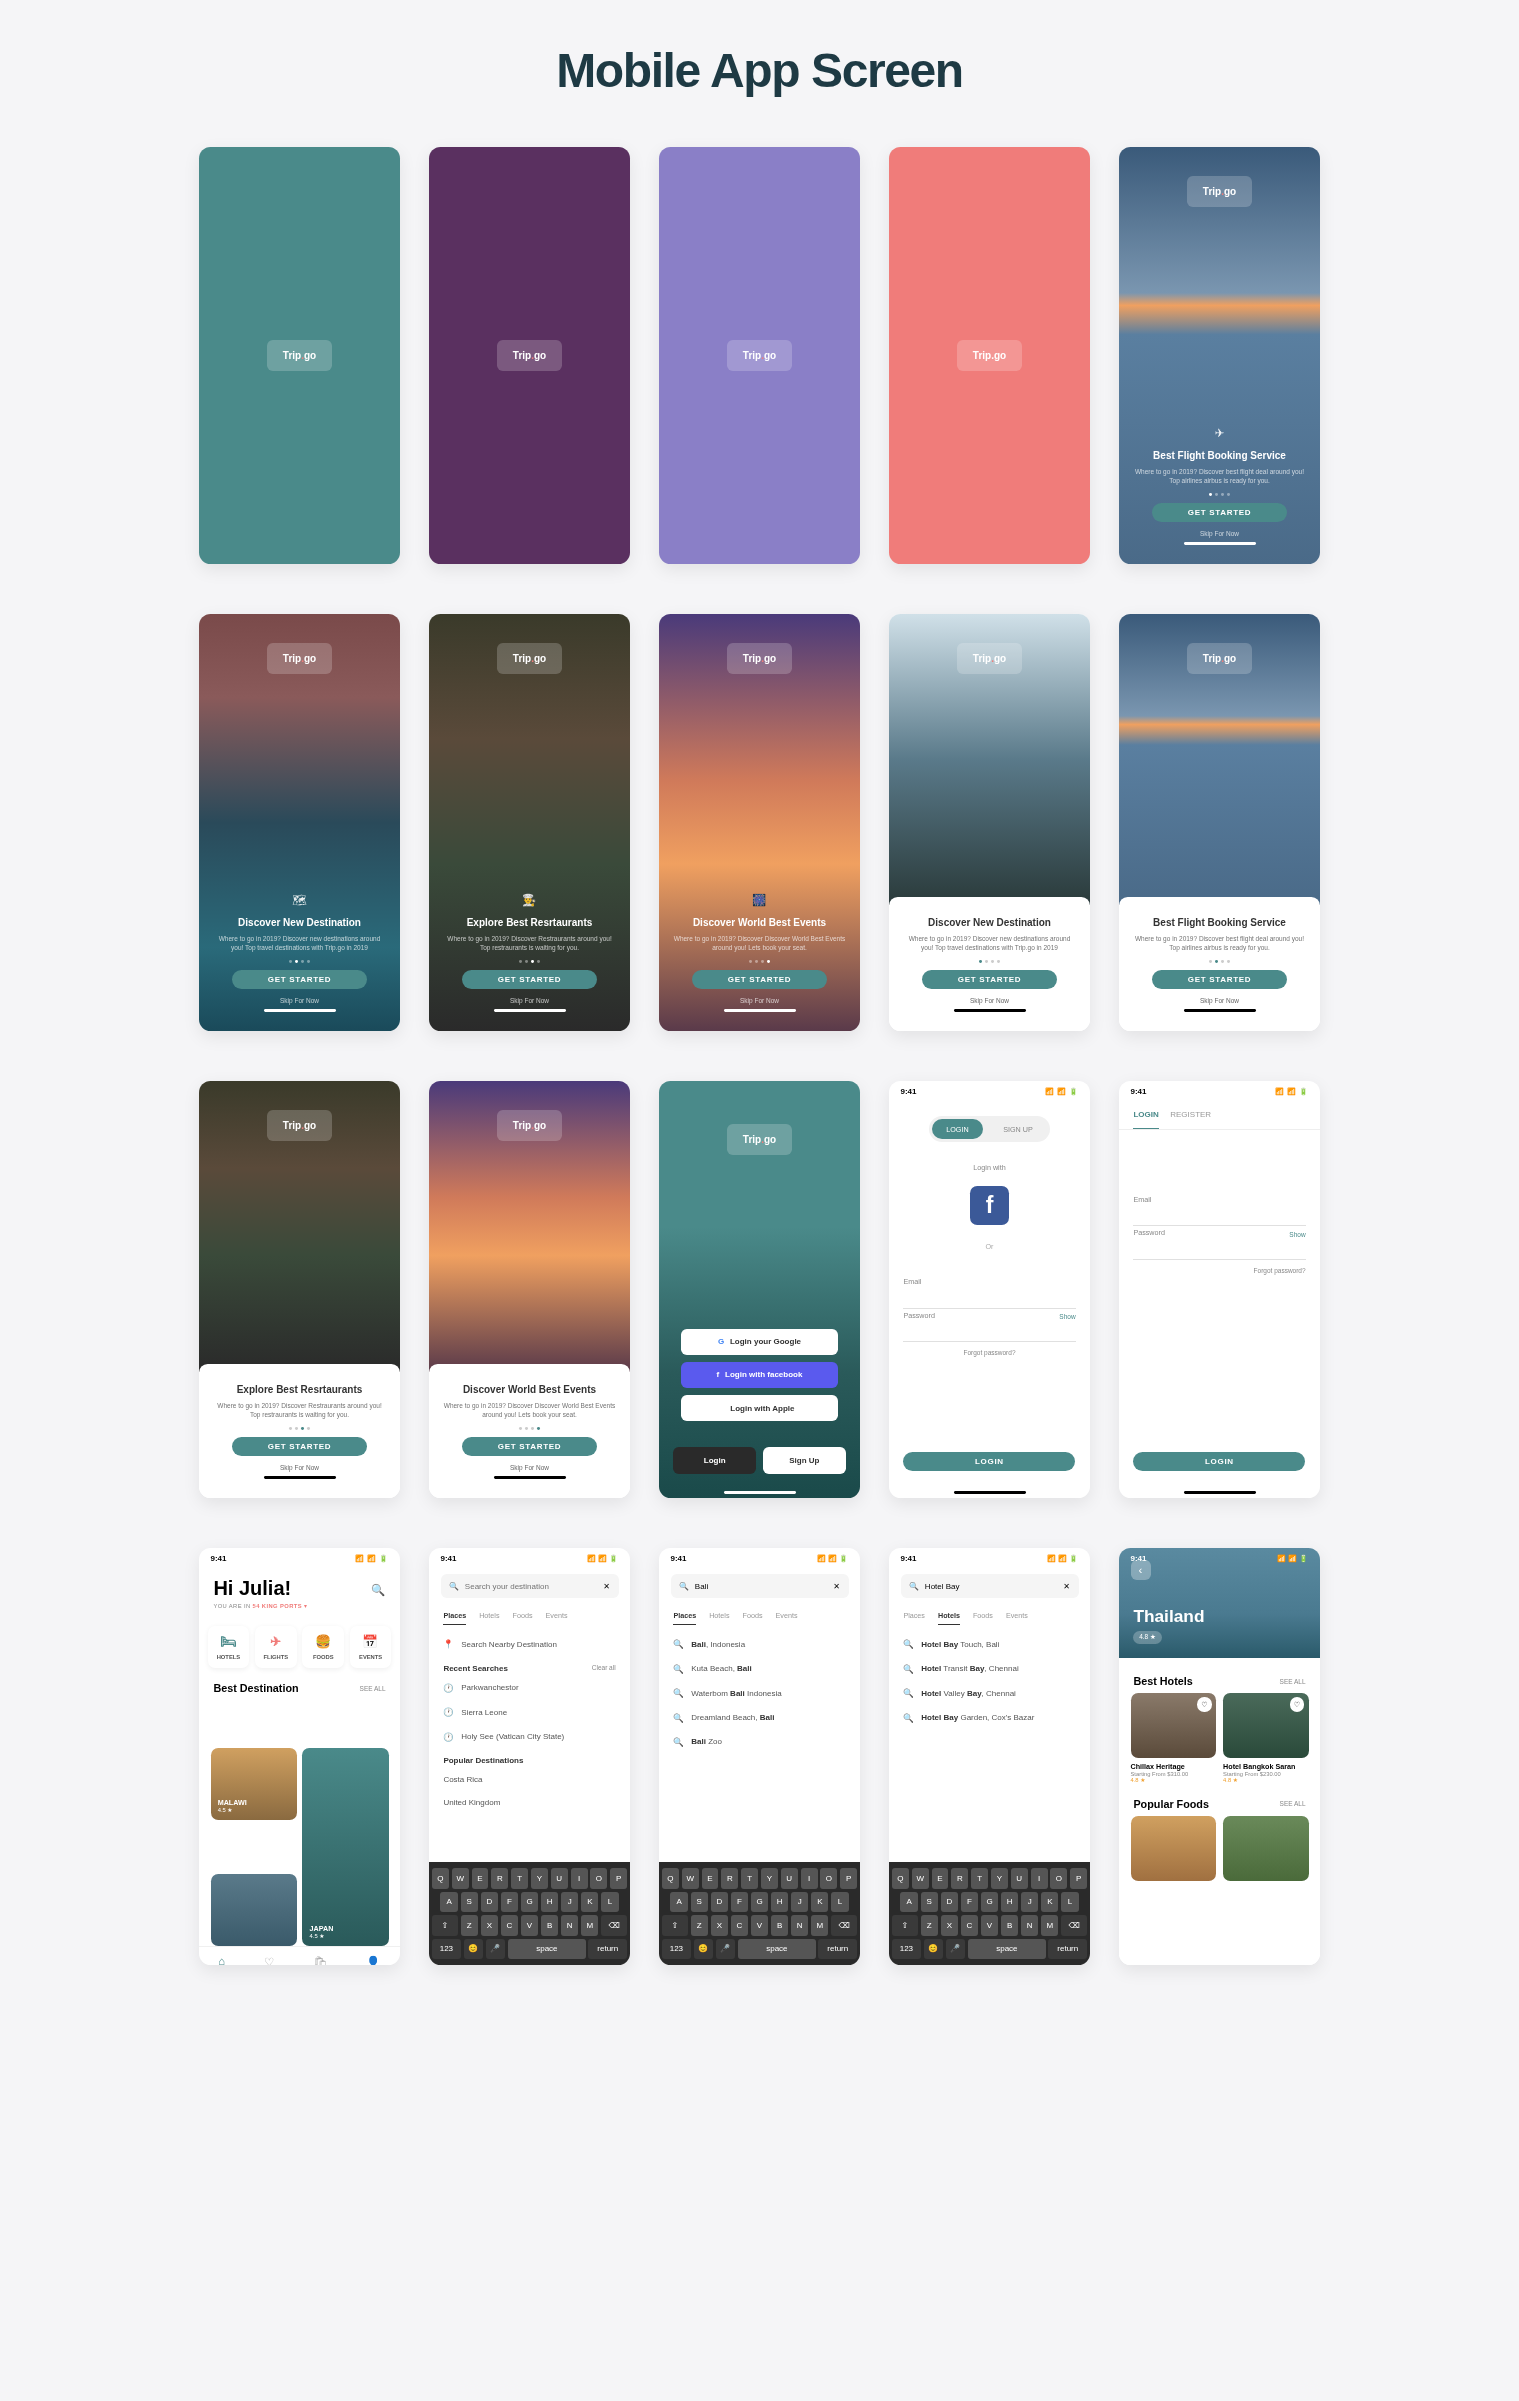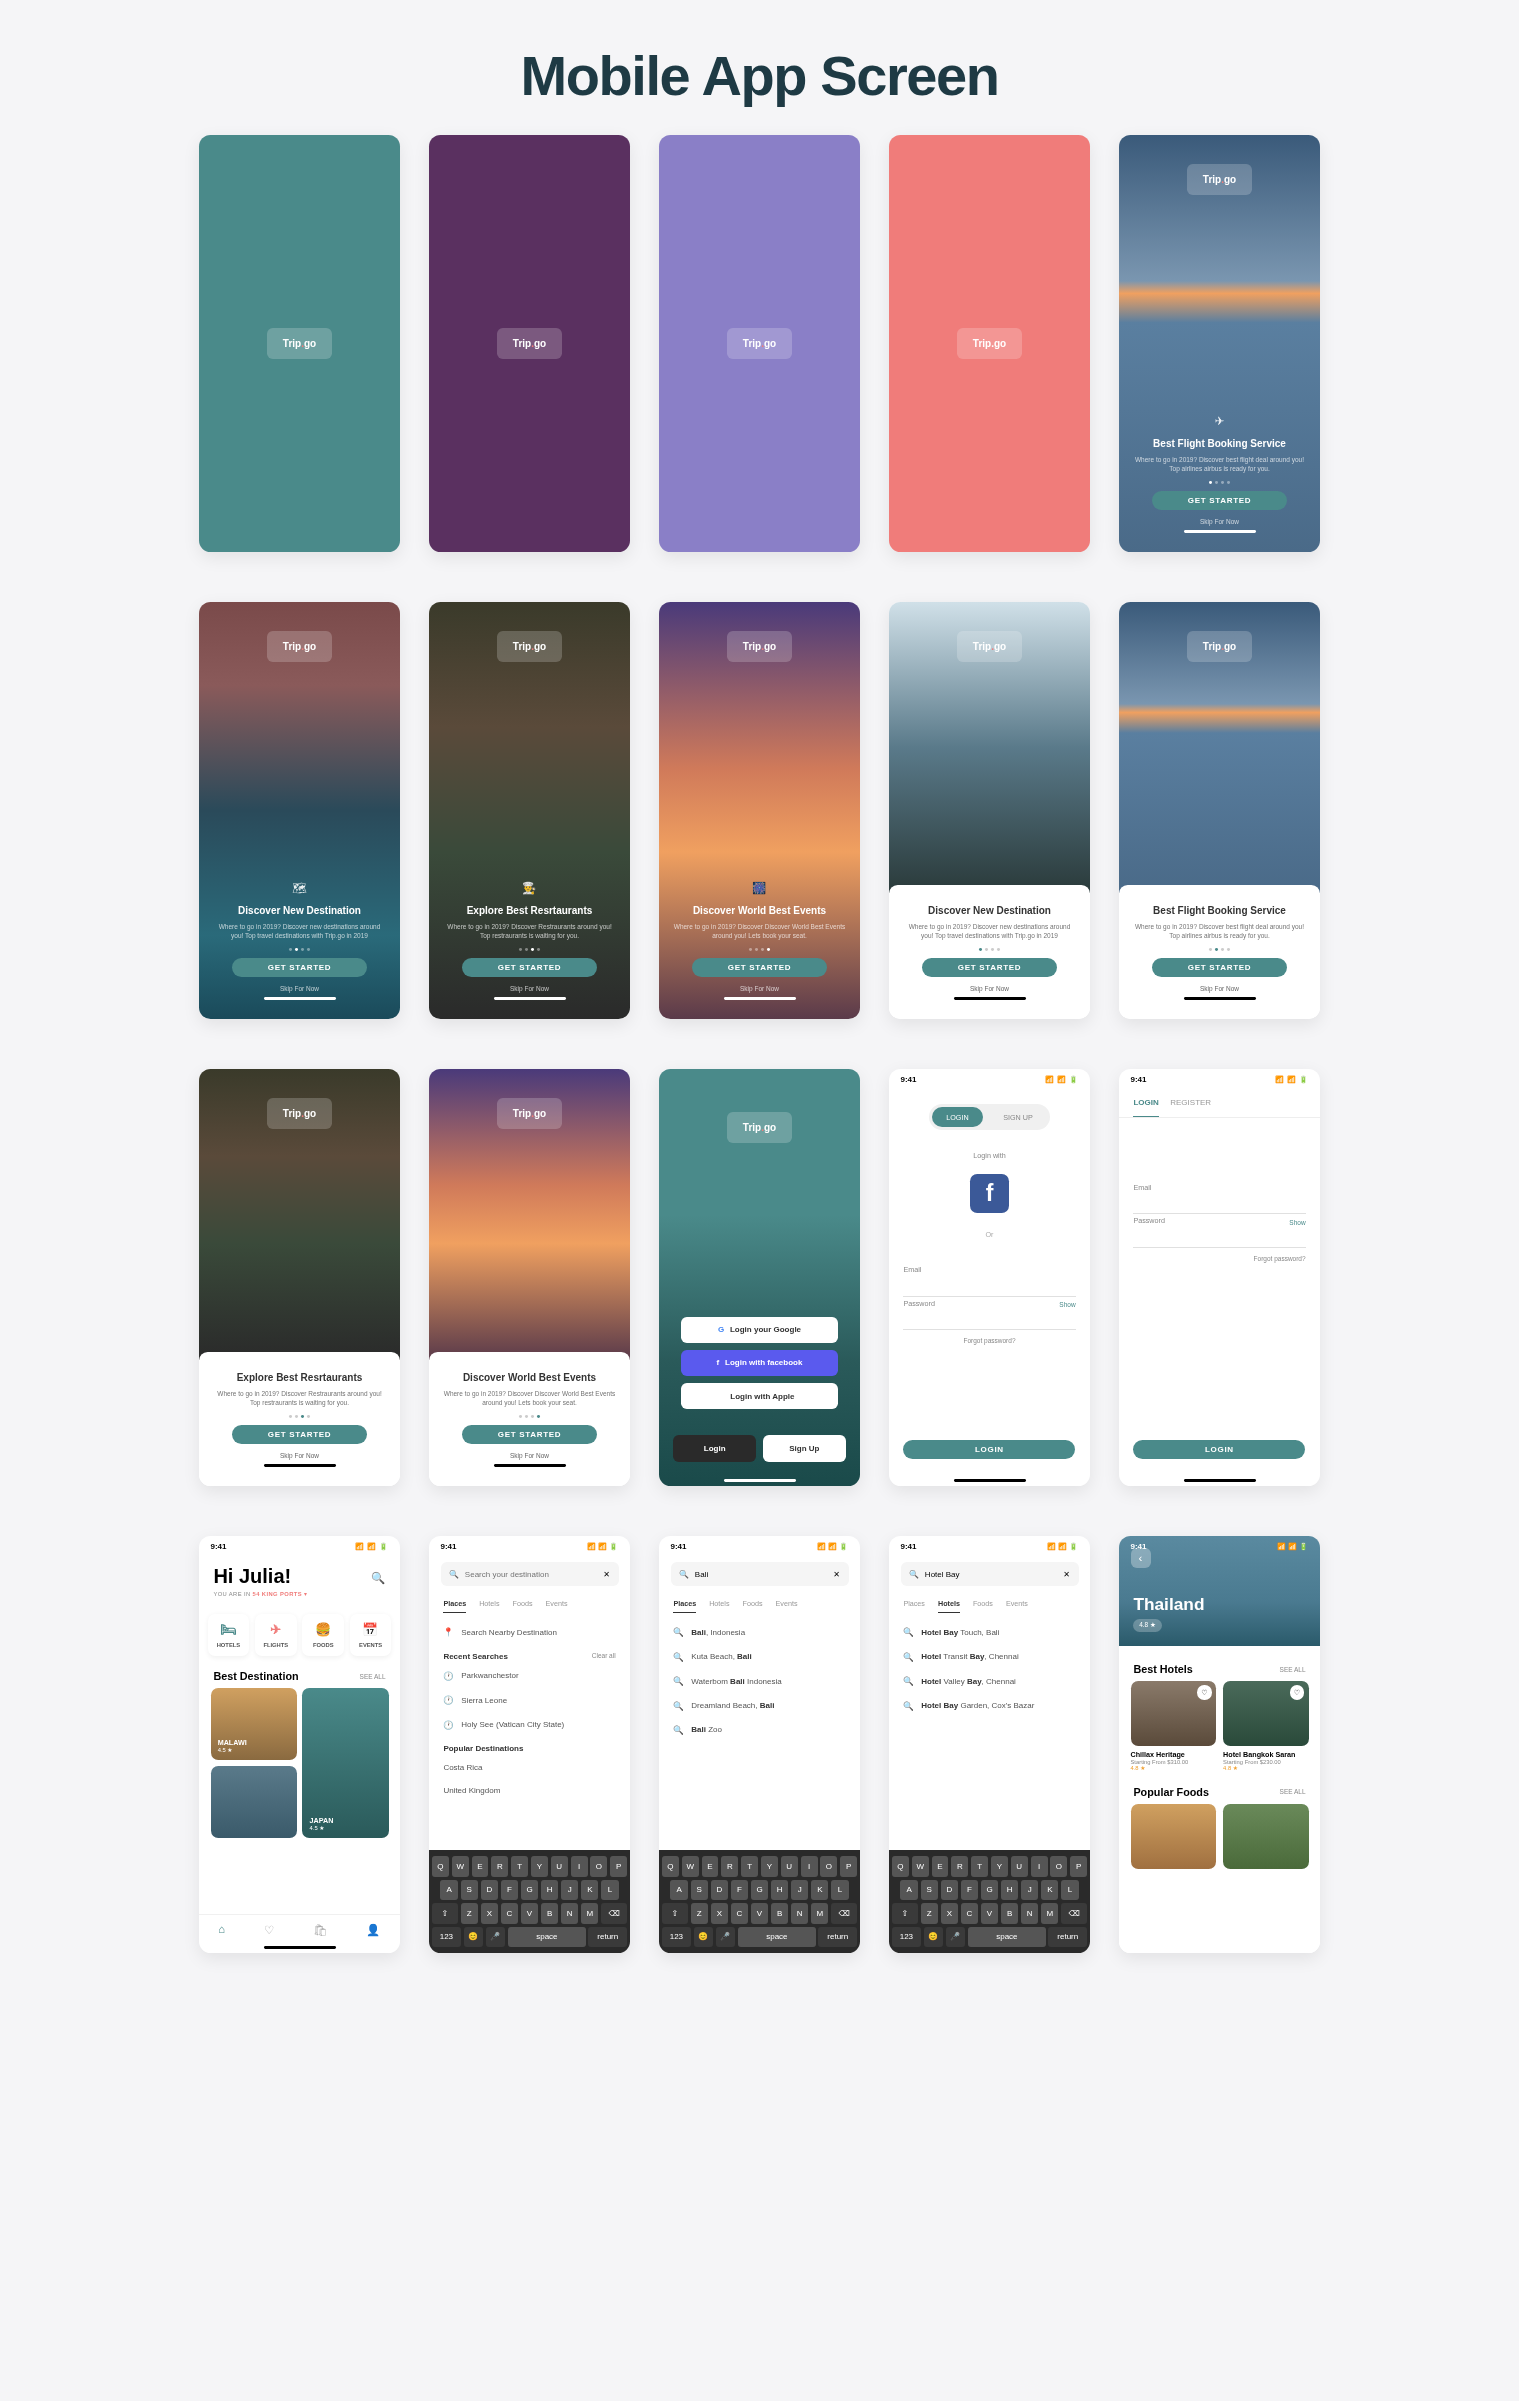--- a/index.html
+++ b/index.html
@@ -5,7 +5,7 @@
 * { margin: 0; padding: 0; box-sizing: border-box; }
 body { font-family: -apple-system, BlinkMacSystemFont, "Segoe UI", sans-serif; background: #f5f5f7; padding: 43px 0; }
 .page { max-width: 1367px; margin: 0 auto; position: relative; }
-.title { text-align: center; font-size: 56px; font-weight: 900; color: #1e3a44; margin-bottom: 27px; letter-spacing: -1.4px; }
+.title { text-align: center; font-size: 48px; font-weight: 900; color: #1e3a44; margin-bottom: 49px; letter-spacing: -1.4px; }
 .grid { display: grid; grid-template-columns: repeat(5, 201px); gap: 50px 29px; justify-content: center; }
 .screen { width: 201px; height: 417px; border-radius: 11.5px; overflow: hidden; box-shadow: 0 5.8px 17.3px rgba(0,0,0,0.08); background: #fff; position: relative; display: flex; flex-direction: column; }
 .splash { display: flex; align-items: center; justify-content: center; }

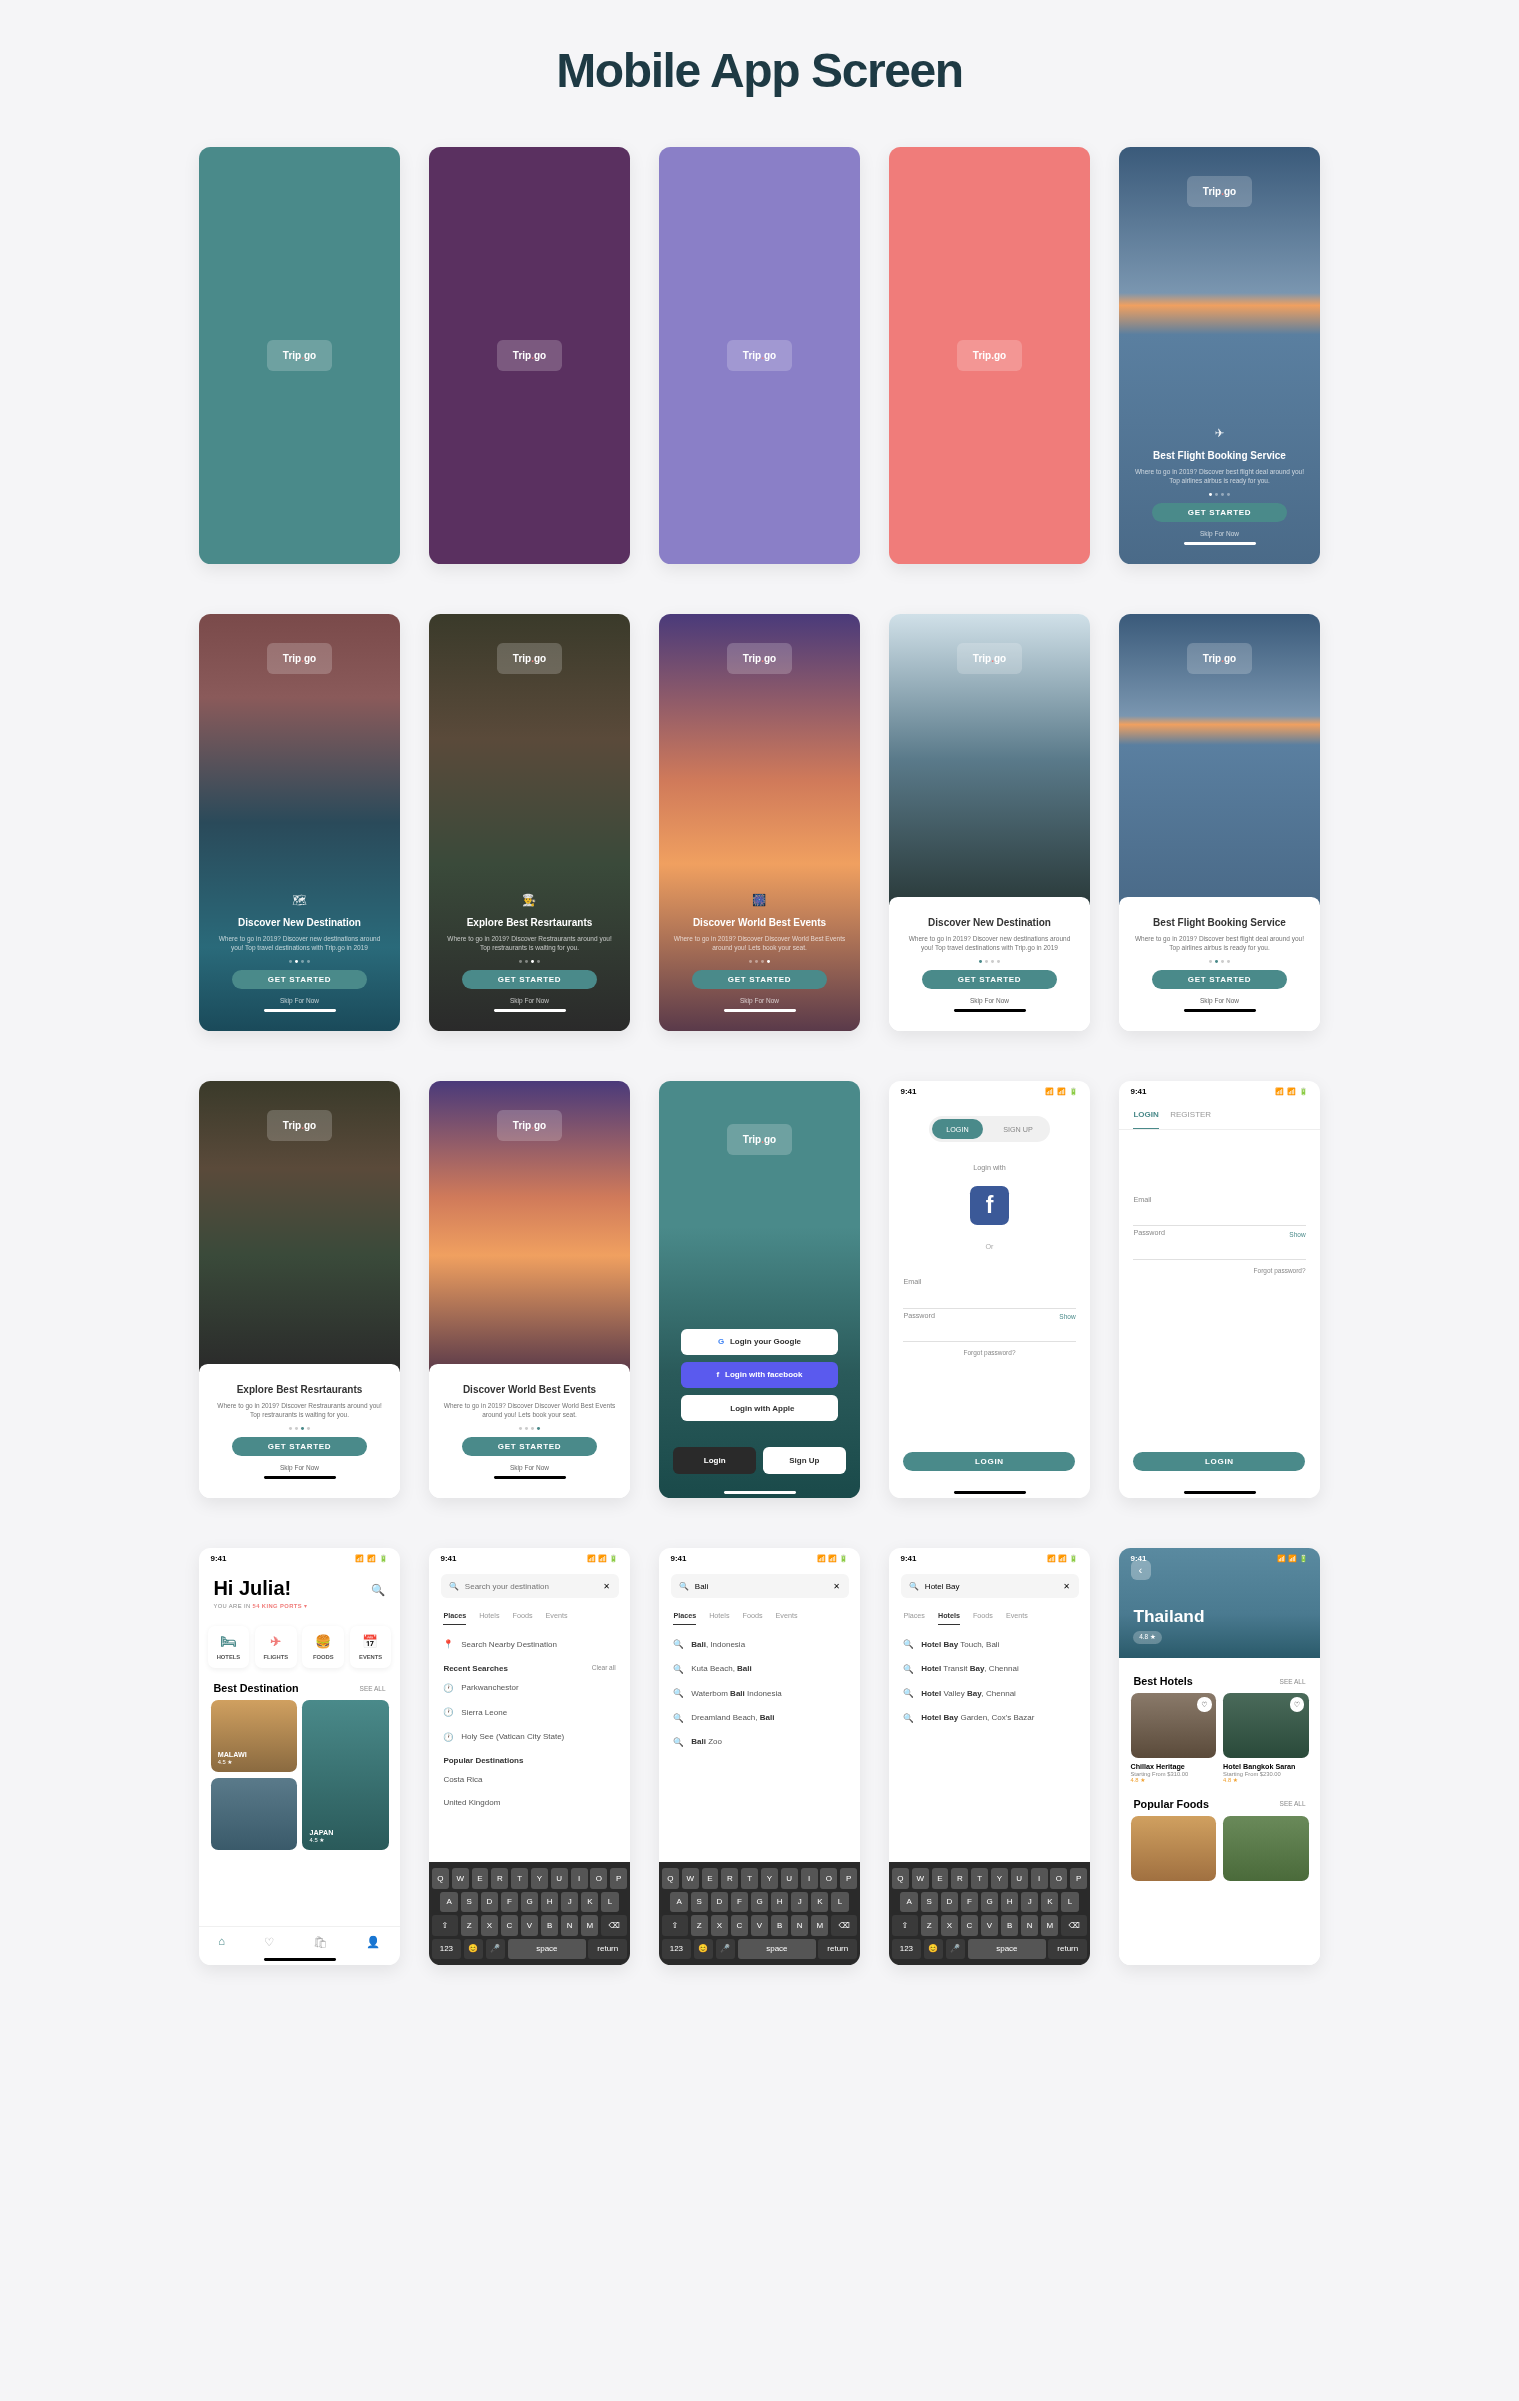--- a/index.html
+++ b/index.html
@@ -81,7 +81,7 @@
 .sec-title { font-size: 10.8px; font-weight: 700; }
 .see-all { font-size: 6.5px; color: #888; cursor: pointer; }
 .dest-grid { display: grid; grid-template-columns: 1fr 1fr; gap: 5.8px; padding: 0 11.5px; }
-.dest-card { border-radius: 7.2px; height: 72px; position: relative; overflow: hidden; }
+.dest-card { border-radius: 7.2px; height: 72px; position: relative; overflow: hidden; margin-top: 48px; }
 .dest-label { position: absolute; bottom: 7.2px; left: 7.2px; color: #fff; font-size: 7.2px; font-weight: 700; }
 .dest-rate { font-size: 5.8px; font-weight: 400; }
 .bot-nav { display: flex; justify-content: space-around; padding: 8.6px 0 2.9px; border-top: 0.7px solid #f0f0f0; margin-top: auto; }

